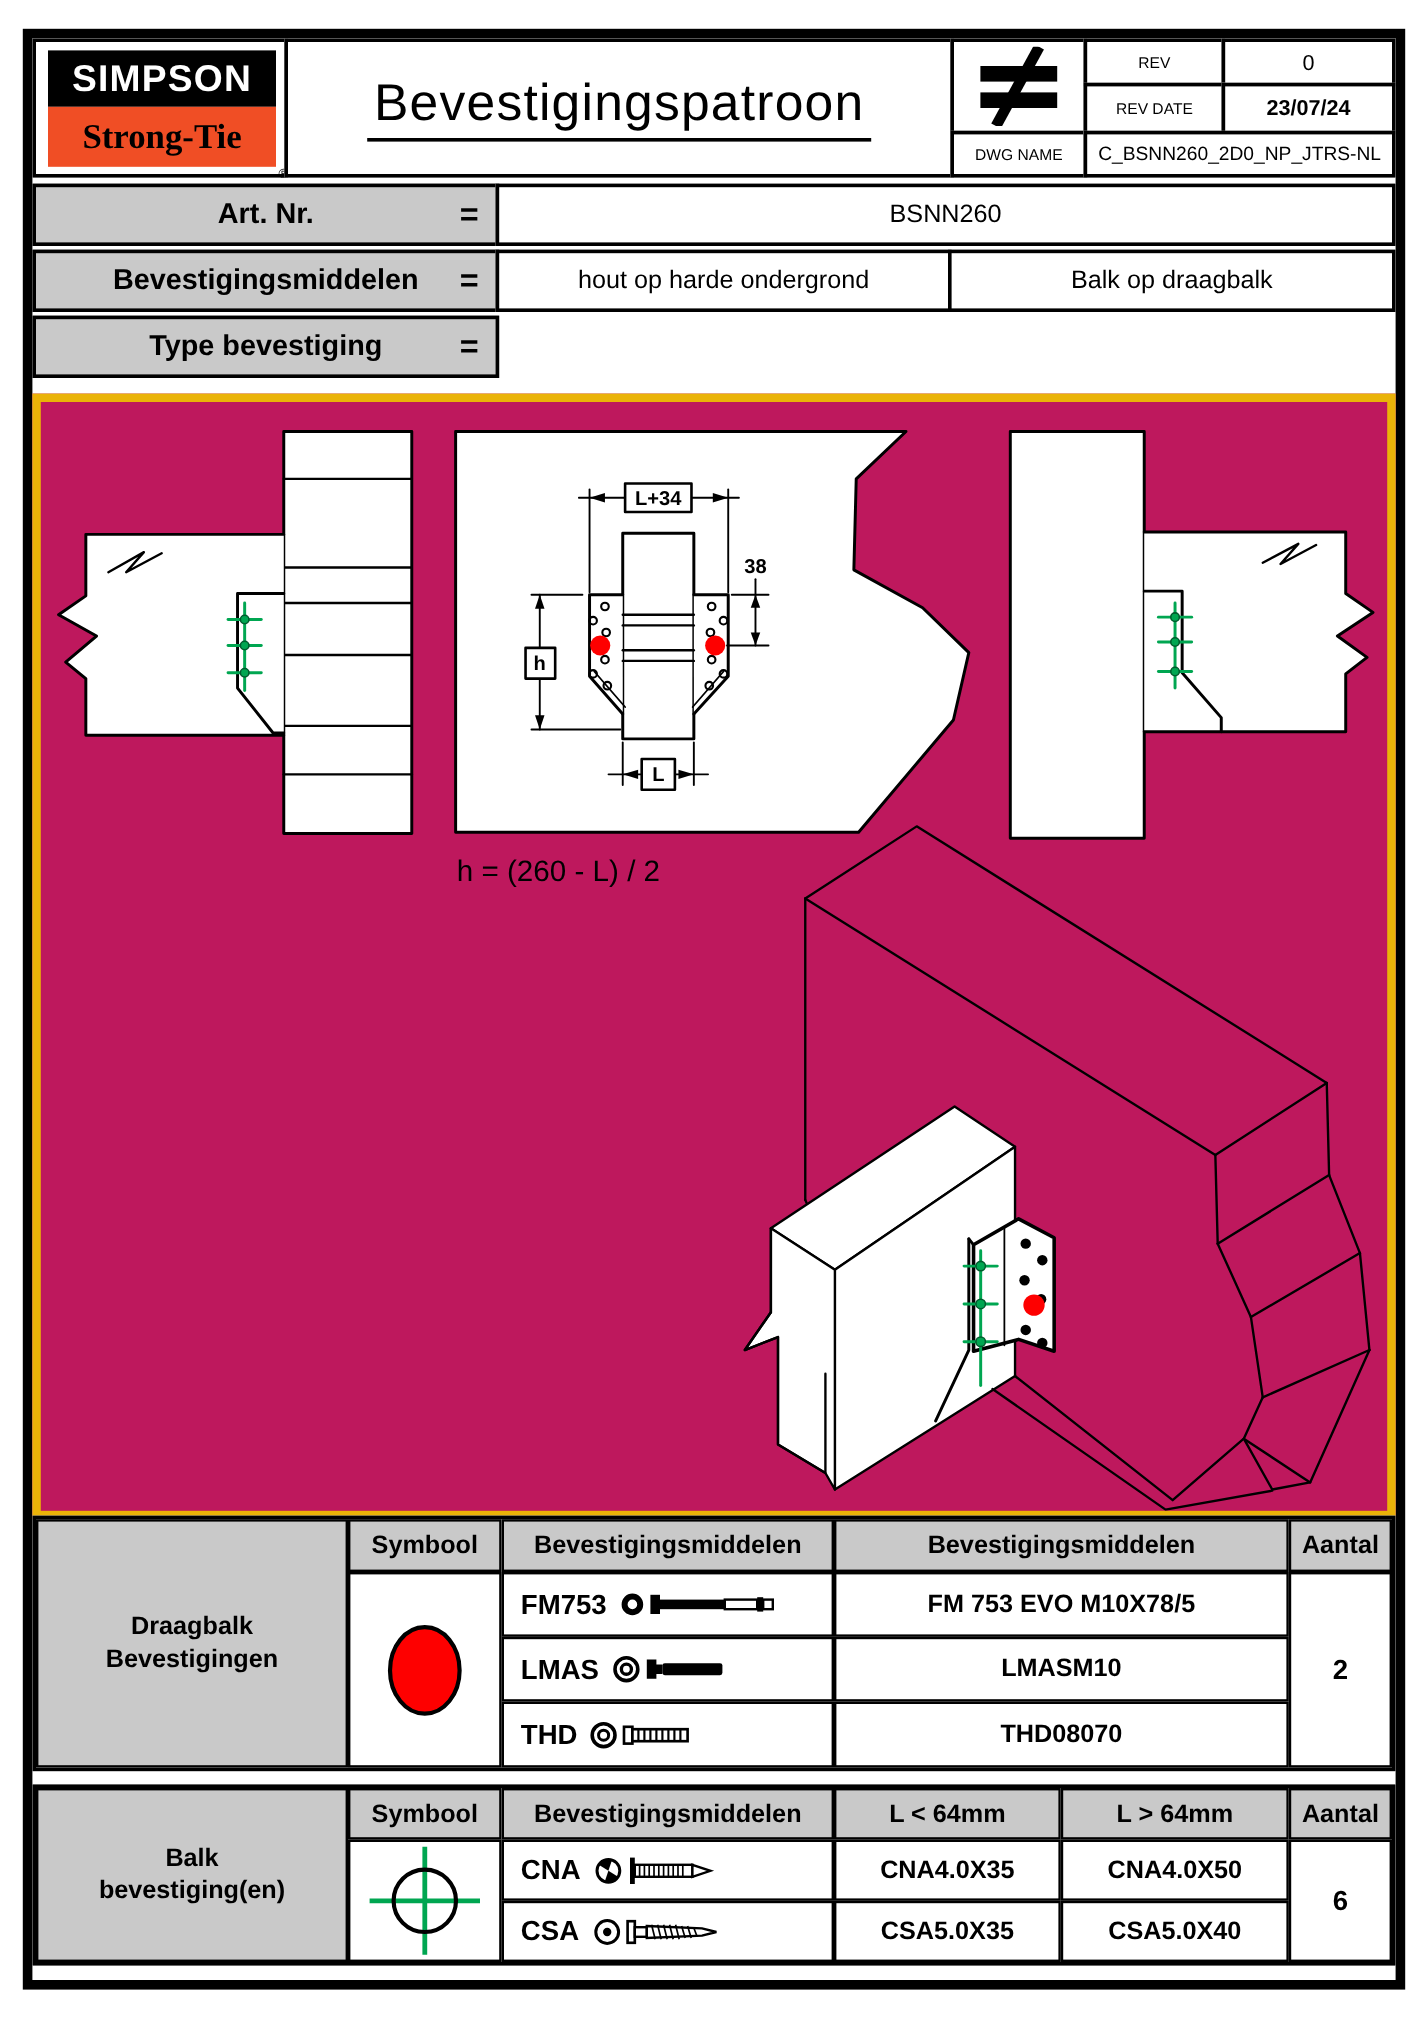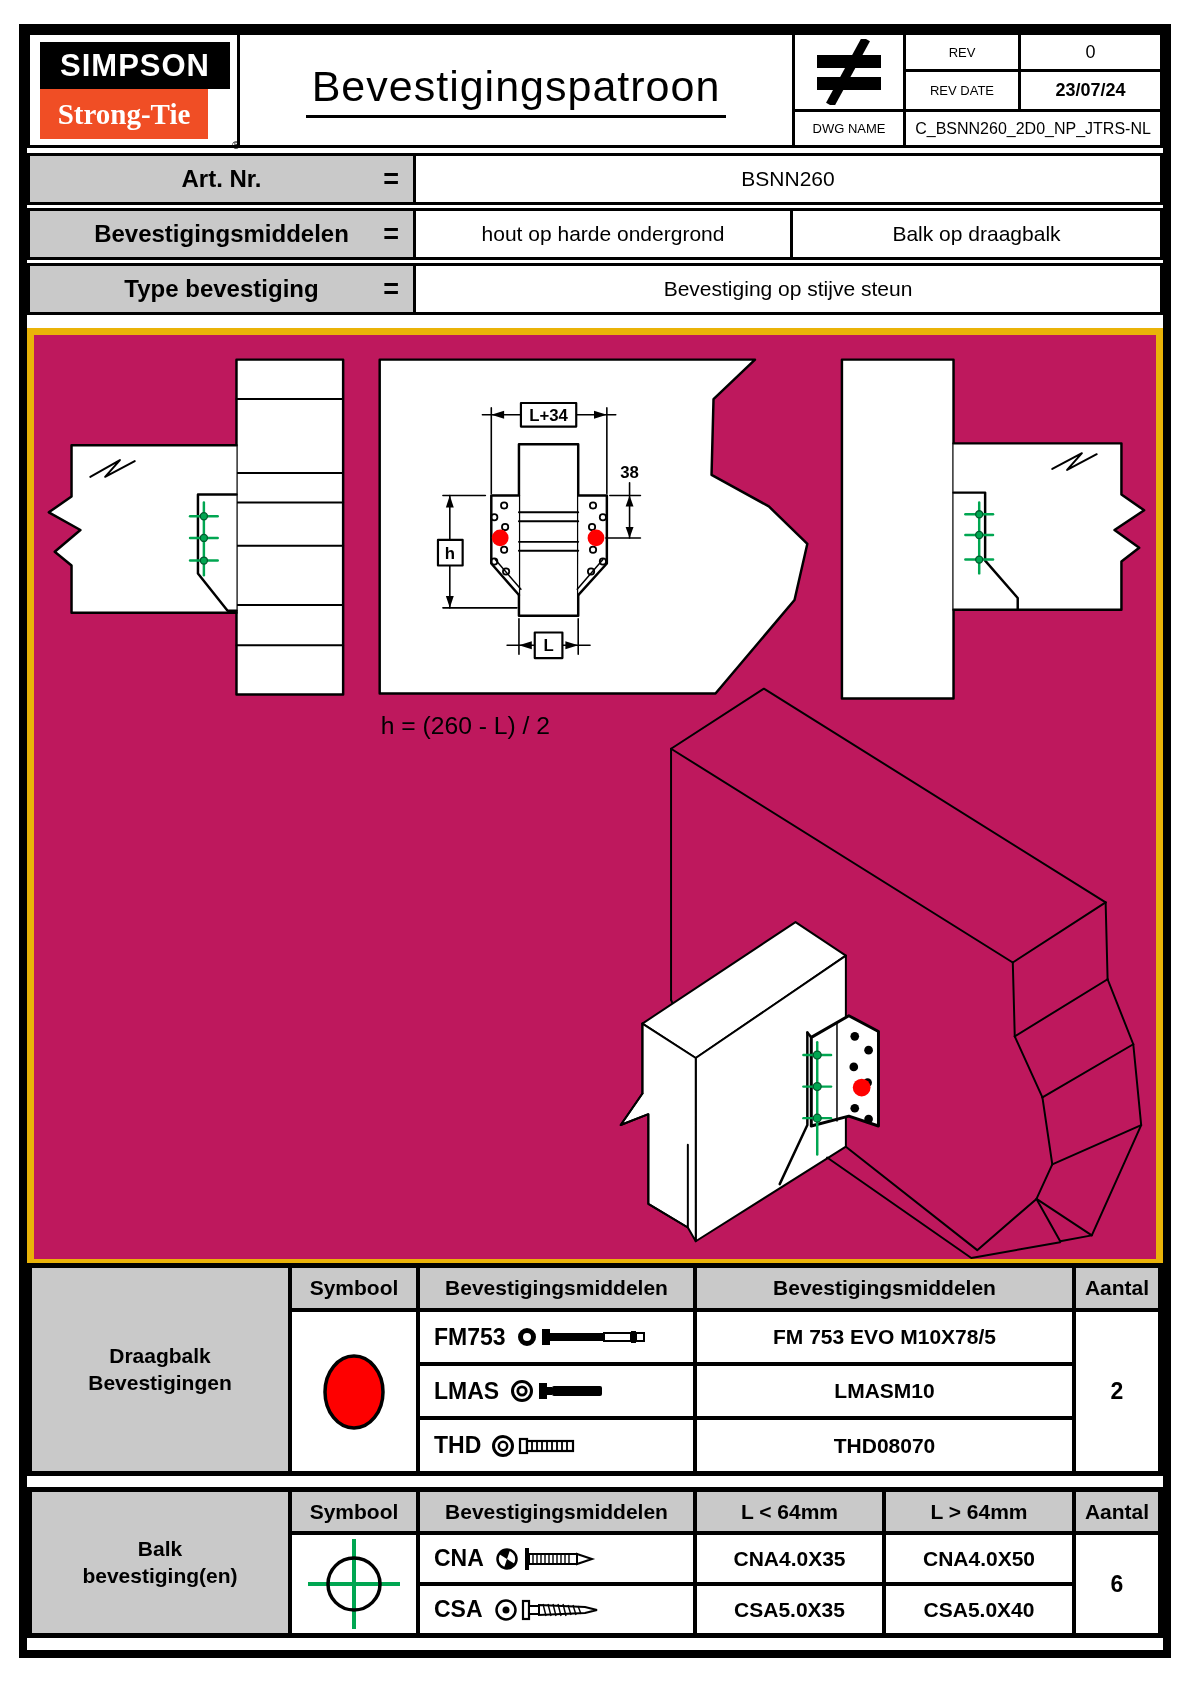--- a/index.html
+++ b/index.html
@@ -11,7 +11,7 @@
   
   .logo-black{position:absolute;left:10px;top:7px;width:190px;height:47px;background:#000;color:#fff;
     display:flex;align-items:center;justify-content:center;font-size:31px;font-weight:bold;letter-spacing:1px;}
-  .logo-orange{position:absolute;left:10px;top:54px;width:168px;height:50px;background:#f04e25;color:#ffffff;
+  .logo-orange{position:absolute;left:10px;top:54px;width:190px;height:50px;background:#f04e25;color:#000000;
     display:flex;align-items:center;justify-content:center;font-size:29px;font-weight:bold;font-family:"Liberation Serif",serif;}
   .logo-reg{position:absolute;left:202px;top:104px;font-size:11px;}
   .title-text{font-size:43px;letter-spacing:1px;border-bottom:3px solid #000;padding:0 6px 4px 6px;}

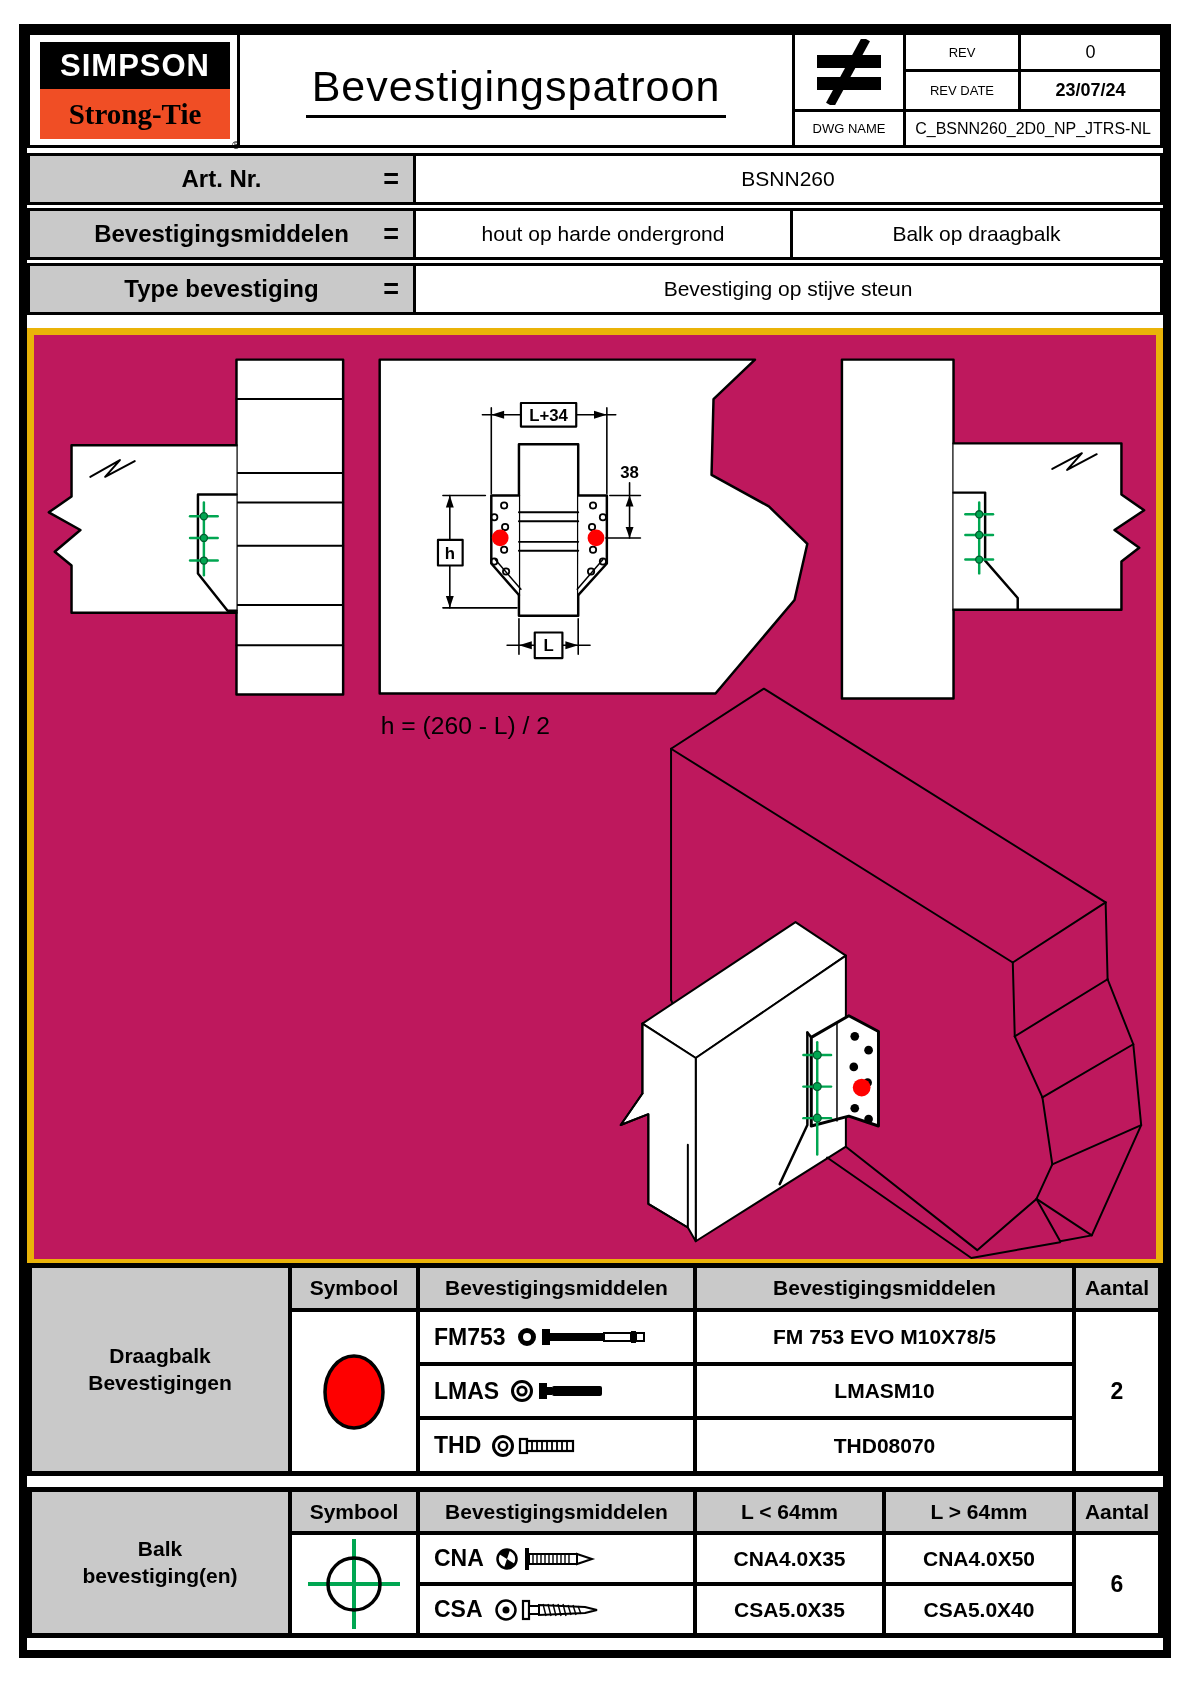--- a/index.html
+++ b/index.html
@@ -107,9 +107,6 @@
     <span class="info-label">Type bevestiging</span>
     <span class="info-eq">=</span>
   </div>
-  <div class="cell" style="left:413px;top:263px;width:750px;height:52px;">
-    <span class="info-val">Bevestiging op stijve steun</span>
-  </div>
 
   <div class="draw-area">
     <svg viewBox="27 328 1136 938" preserveAspectRatio="none">

